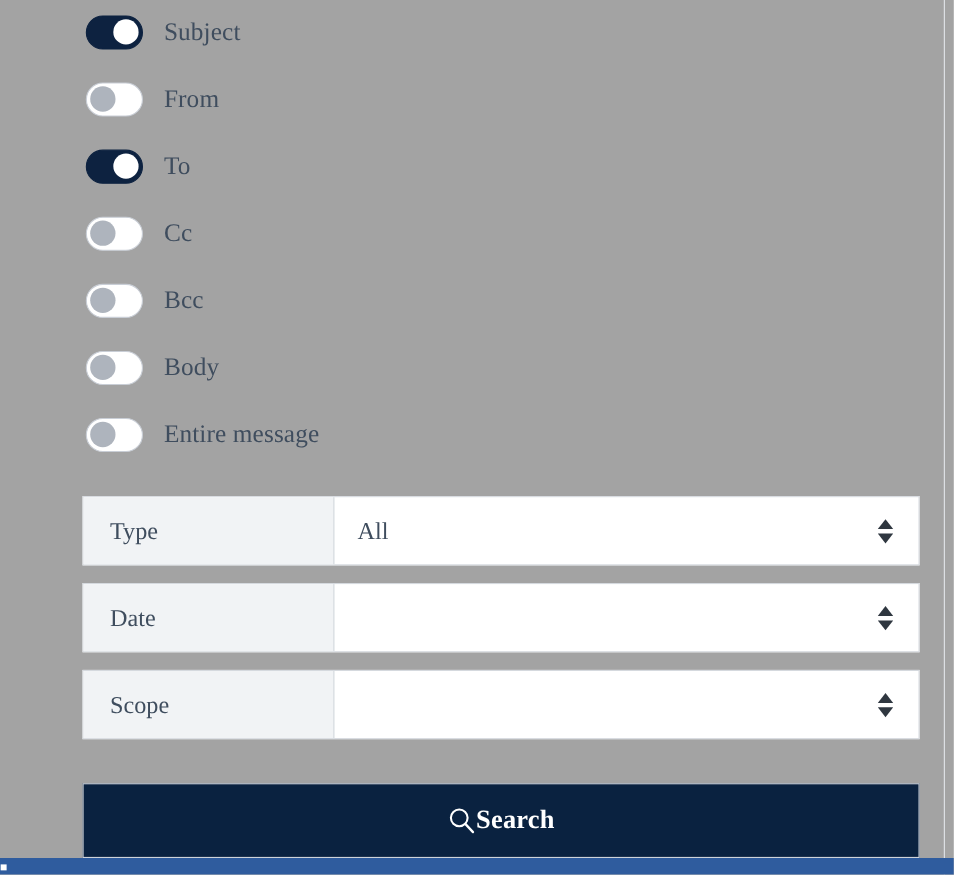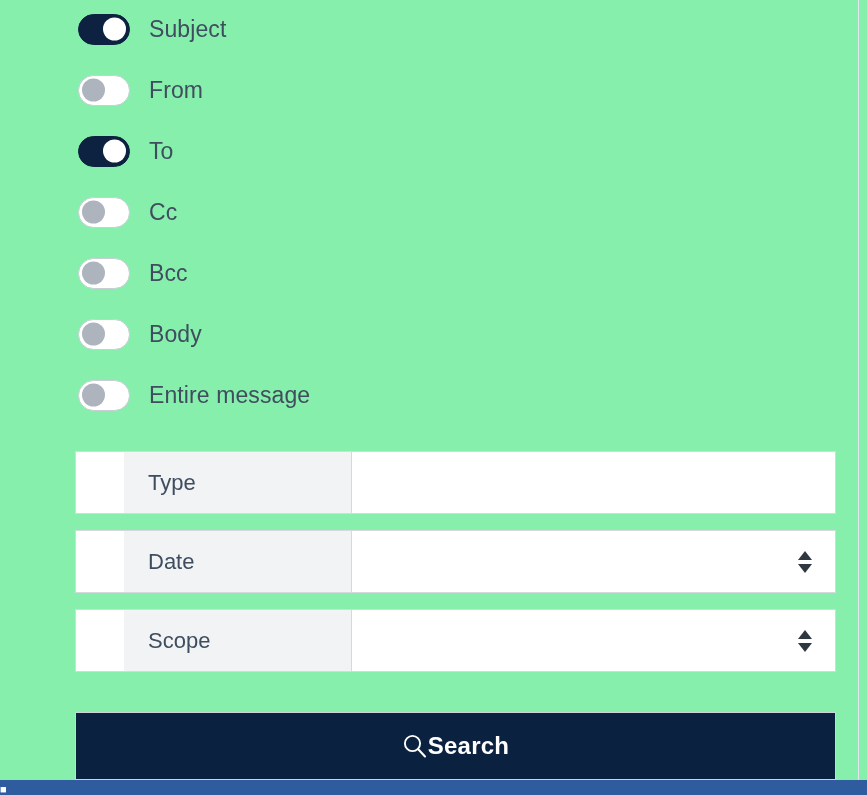--- a/index.html
+++ b/index.html
@@ -9,7 +9,7 @@
     font-family:"Liberation Sans", sans-serif;
     -webkit-font-smoothing:antialiased;
   }
-  #page{position:absolute;inset:0;background:#86efac;}
+  #page{position:absolute;inset:0;background:#a3a3a3;font-family:Liberation Serif, serif;}
 
   
   .panel-divider{

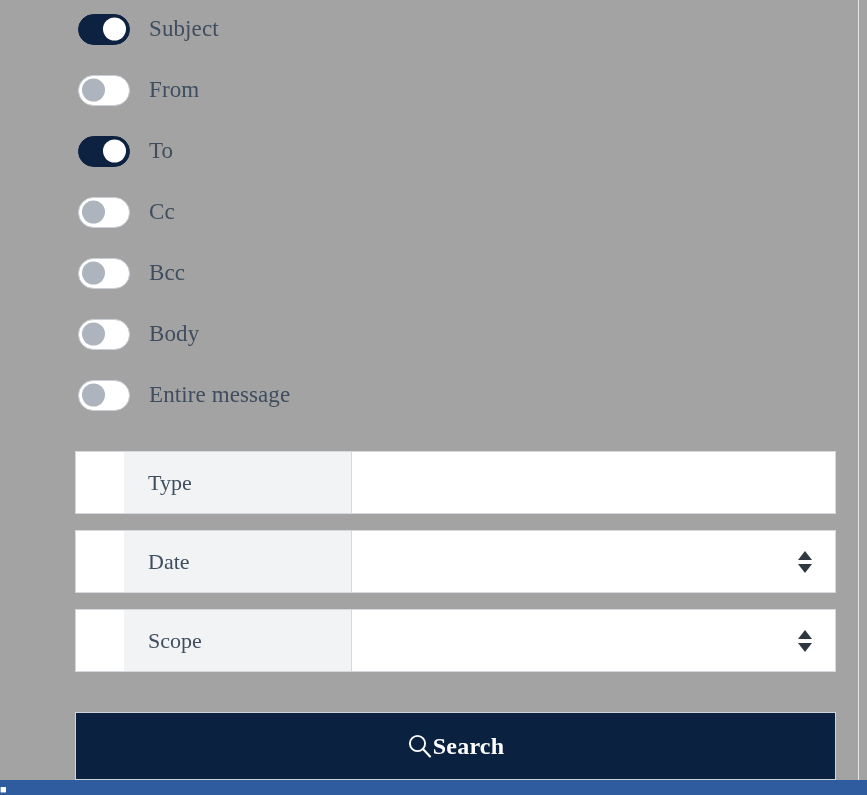--- a/index.html
+++ b/index.html
@@ -44,7 +44,7 @@
   .select-row{
     position:absolute; left:75px; width:761px; height:63px;
     box-sizing:border-box; border:1px solid #d5d9de;
-    display:flex; background:#ffffff;padding-left:48px;
+    display:flex; background:#ffffff;
   }
   .select-key{
     width:228px; box-sizing:border-box;

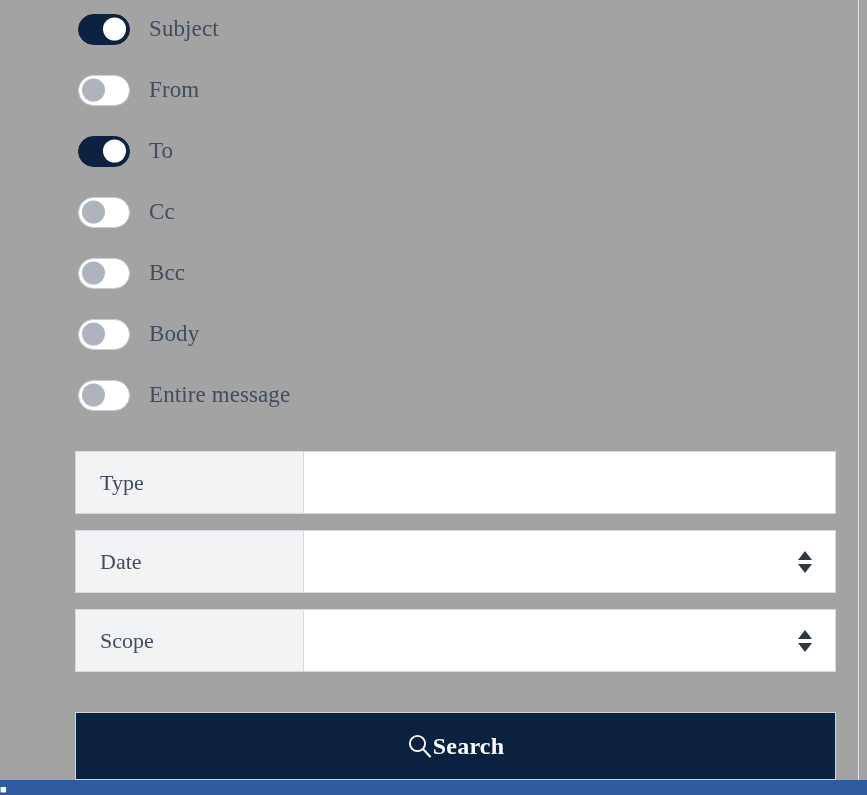--- a/index.html
+++ b/index.html
@@ -157,6 +157,13 @@
 
   <div class="select-row" style="top:451px">
     <div class="select-key">Type</div>
+    <div class="select-val">
+      <span>All</span>
+      <svg class="select-arrow" viewBox="0 0 16 26">
+        <polygon points="8,2 15,11 1,11" fill="#2f3740"></polygon>
+        <polygon points="8,24 15,15 1,15" fill="#2f3740"></polygon>
+      </svg>
+    </div>
   </div>
 
   <div class="select-row" style="top:530px">

